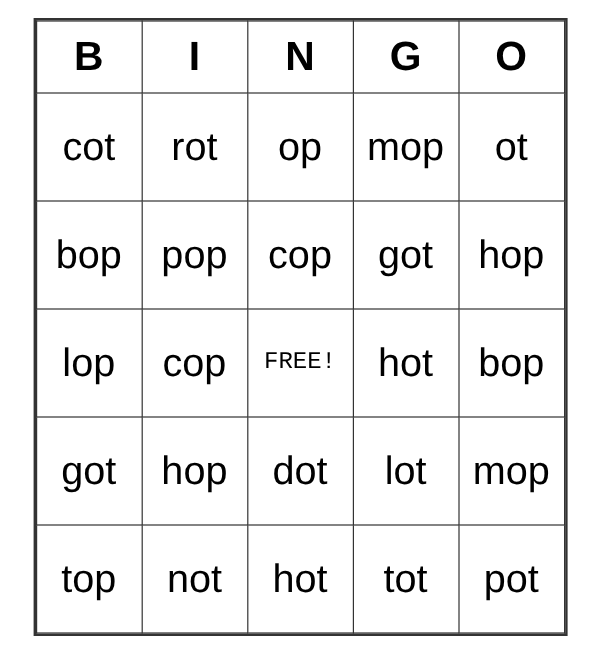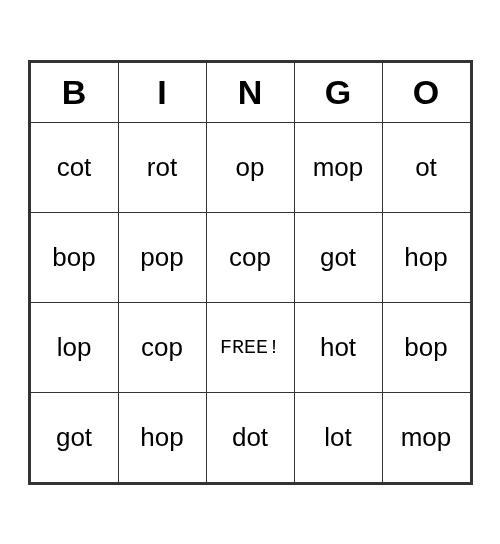--- a/index.html
+++ b/index.html
@@ -34,7 +34,7 @@
       height: 90px;
       text-align: center;
       vertical-align: middle;
-      font-size: 26px;
+      font-size: 33px;
     }
 
     .bingo-table th {

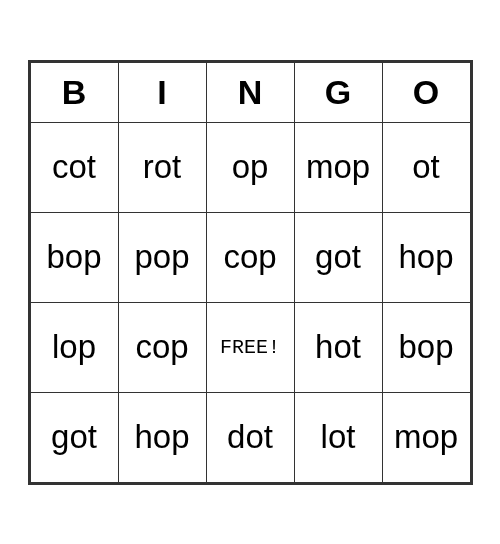--- a/index.html
+++ b/index.html
@@ -93,6 +93,13 @@
           <td>lot</td>
           <td>mop</td>
         </tr>
+        <tr>
+          <td>top</td>
+          <td>not</td>
+          <td>hot</td>
+          <td>tot</td>
+          <td>pot</td>
+        </tr>
       </tbody>
   </table>
 </div>

